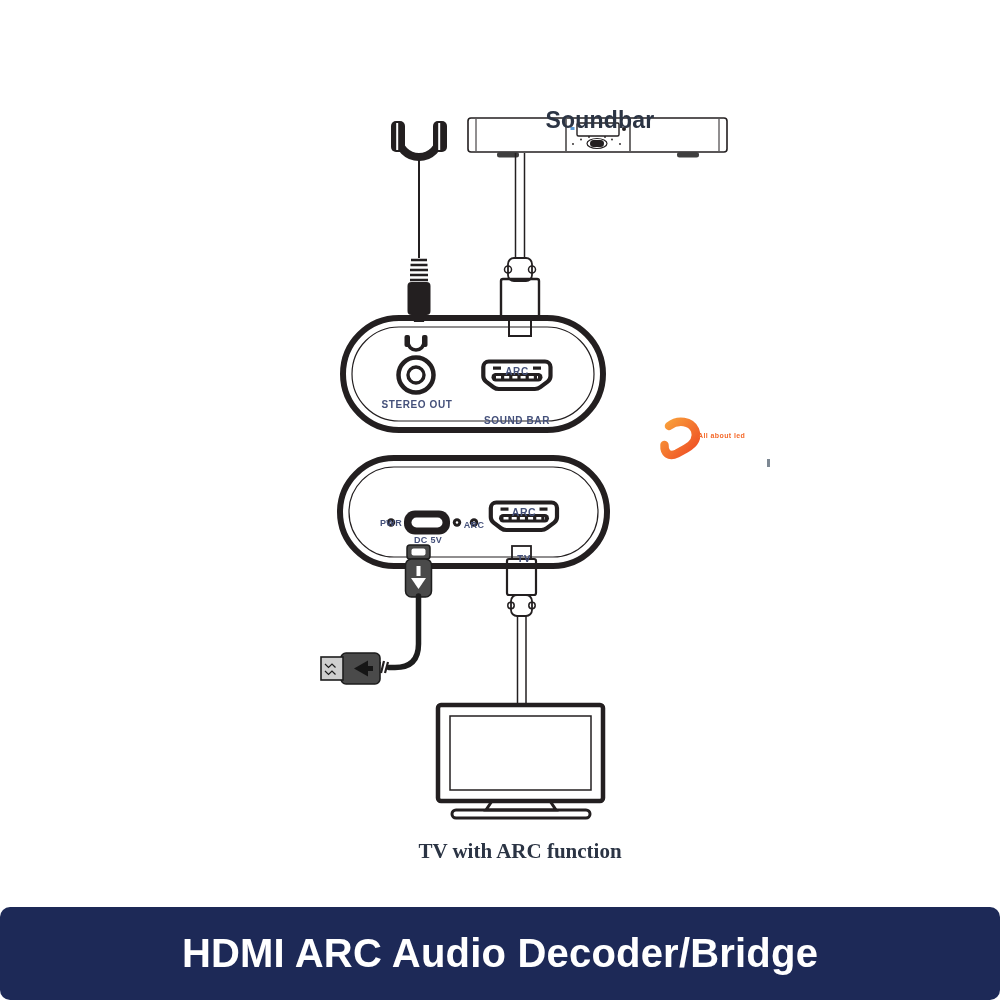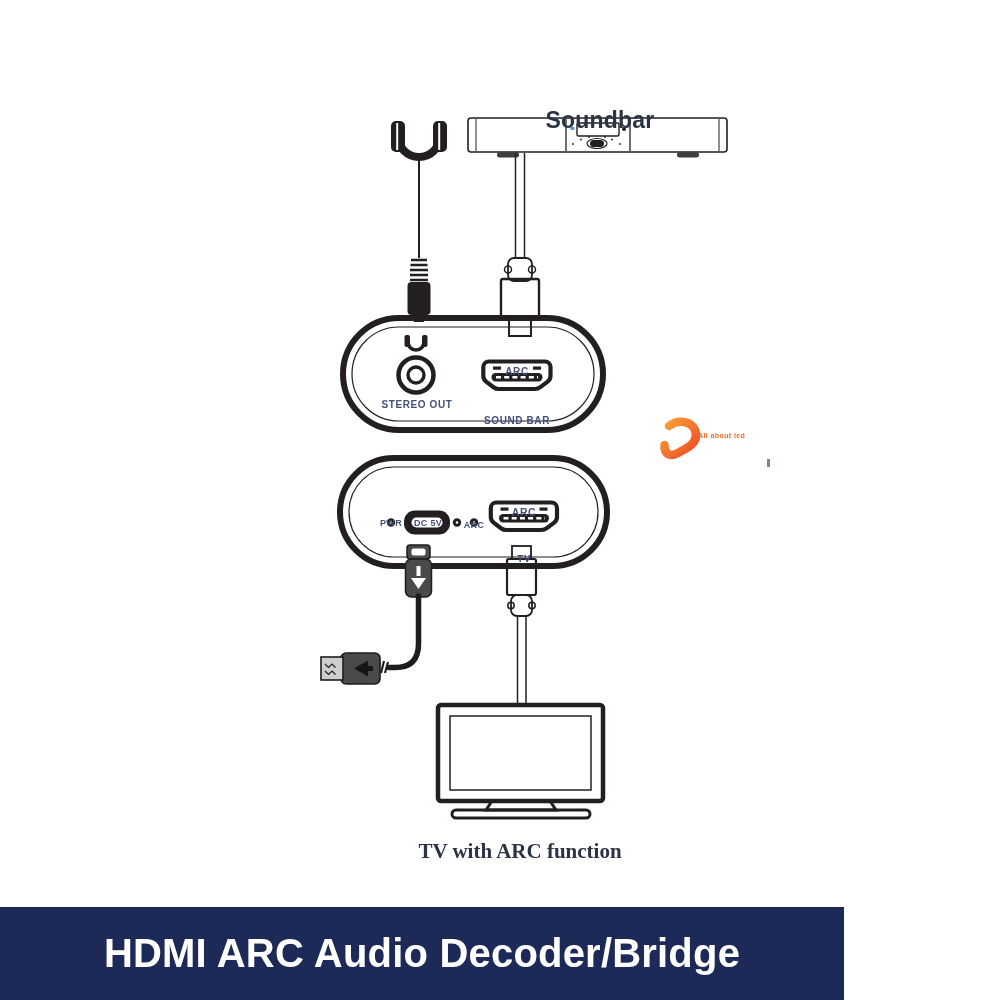--- a/index.html
+++ b/index.html
@@ -180,7 +180,7 @@
   <div class="lbl lbl-port" style="left:467px;top:396px;width:100px;">SOUND BAR</div>
 
   <div class="lbl lbl-port-sm" style="left:371px;top:499px;width:40px;">PWR</div>
-  <div class="lbl lbl-port-sm" style="left:402px;top:499px;width:52px;">DC 5V</div>
+  <div class="lbl lbl-port-sm" style="left:402px;top:516px;width:52px;">DC 5V</div>
   <div class="lbl lbl-port-sm" style="left:454px;top:501px;width:40px;">ARC</div>
   <div class="lbl lbl-port-md" style="left:494px;top:487px;width:60px;">ARC</div>
   <div class="lbl lbl-port-md" style="left:504px;top:534px;width:40px;font-family:Liberation Mono, monospace;">TV</div>

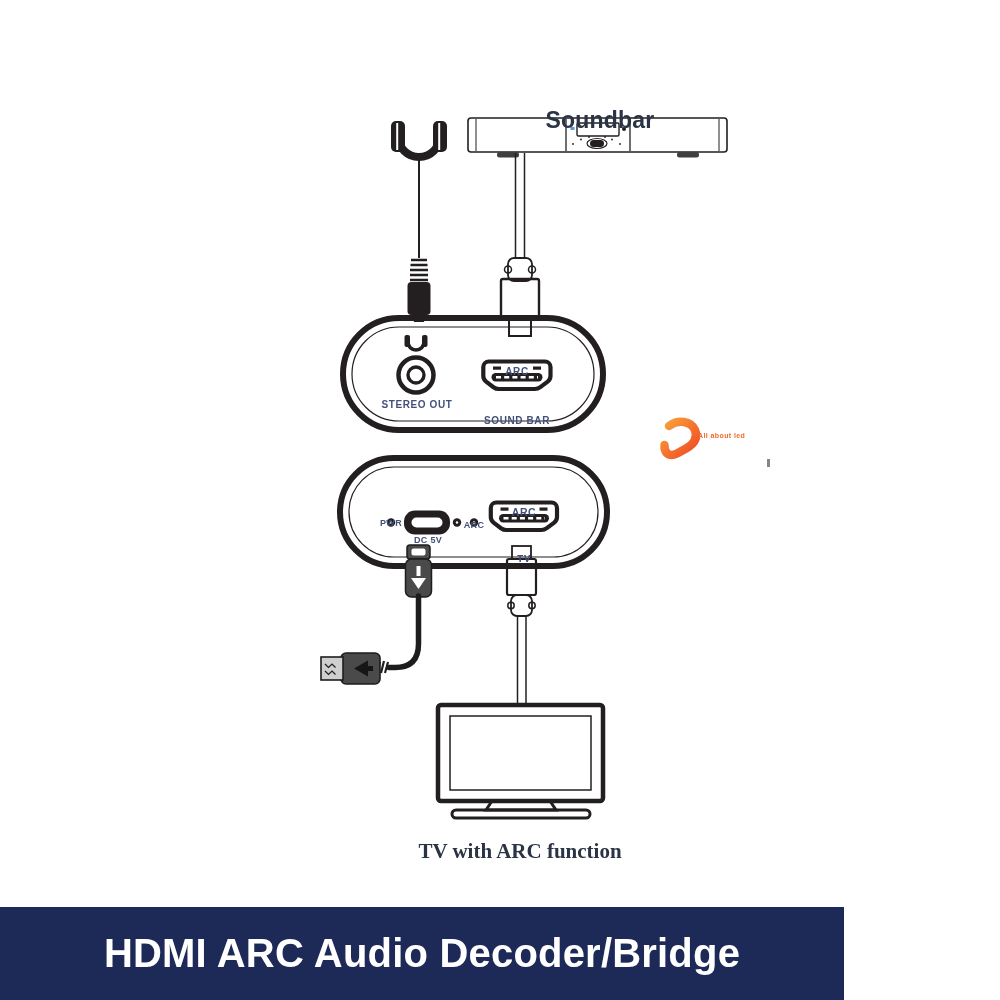--- a/index.html
+++ b/index.html
@@ -22,10 +22,10 @@
     font-size:7px;font-weight:bold;color:var(--accent-orange,#f4692a);letter-spacing:.4px;
   }
   .banner{
-    position:absolute;left:0;top:907px;width:844px;height:93px;
+    position:absolute;left:0;top:907px;width:1000px;height:93px;
     background:var(--banner-bg,#1d2957);color:var(--banner-fg,#ffffff);
     display:flex;align-items:center;justify-content:center;
-    font-size:40px;font-weight:bold;letter-spacing:.2px;
+    font-size:40px;font-weight:bold;letter-spacing:.2px;border-radius:10px;
   }
 </style>
 </head>

